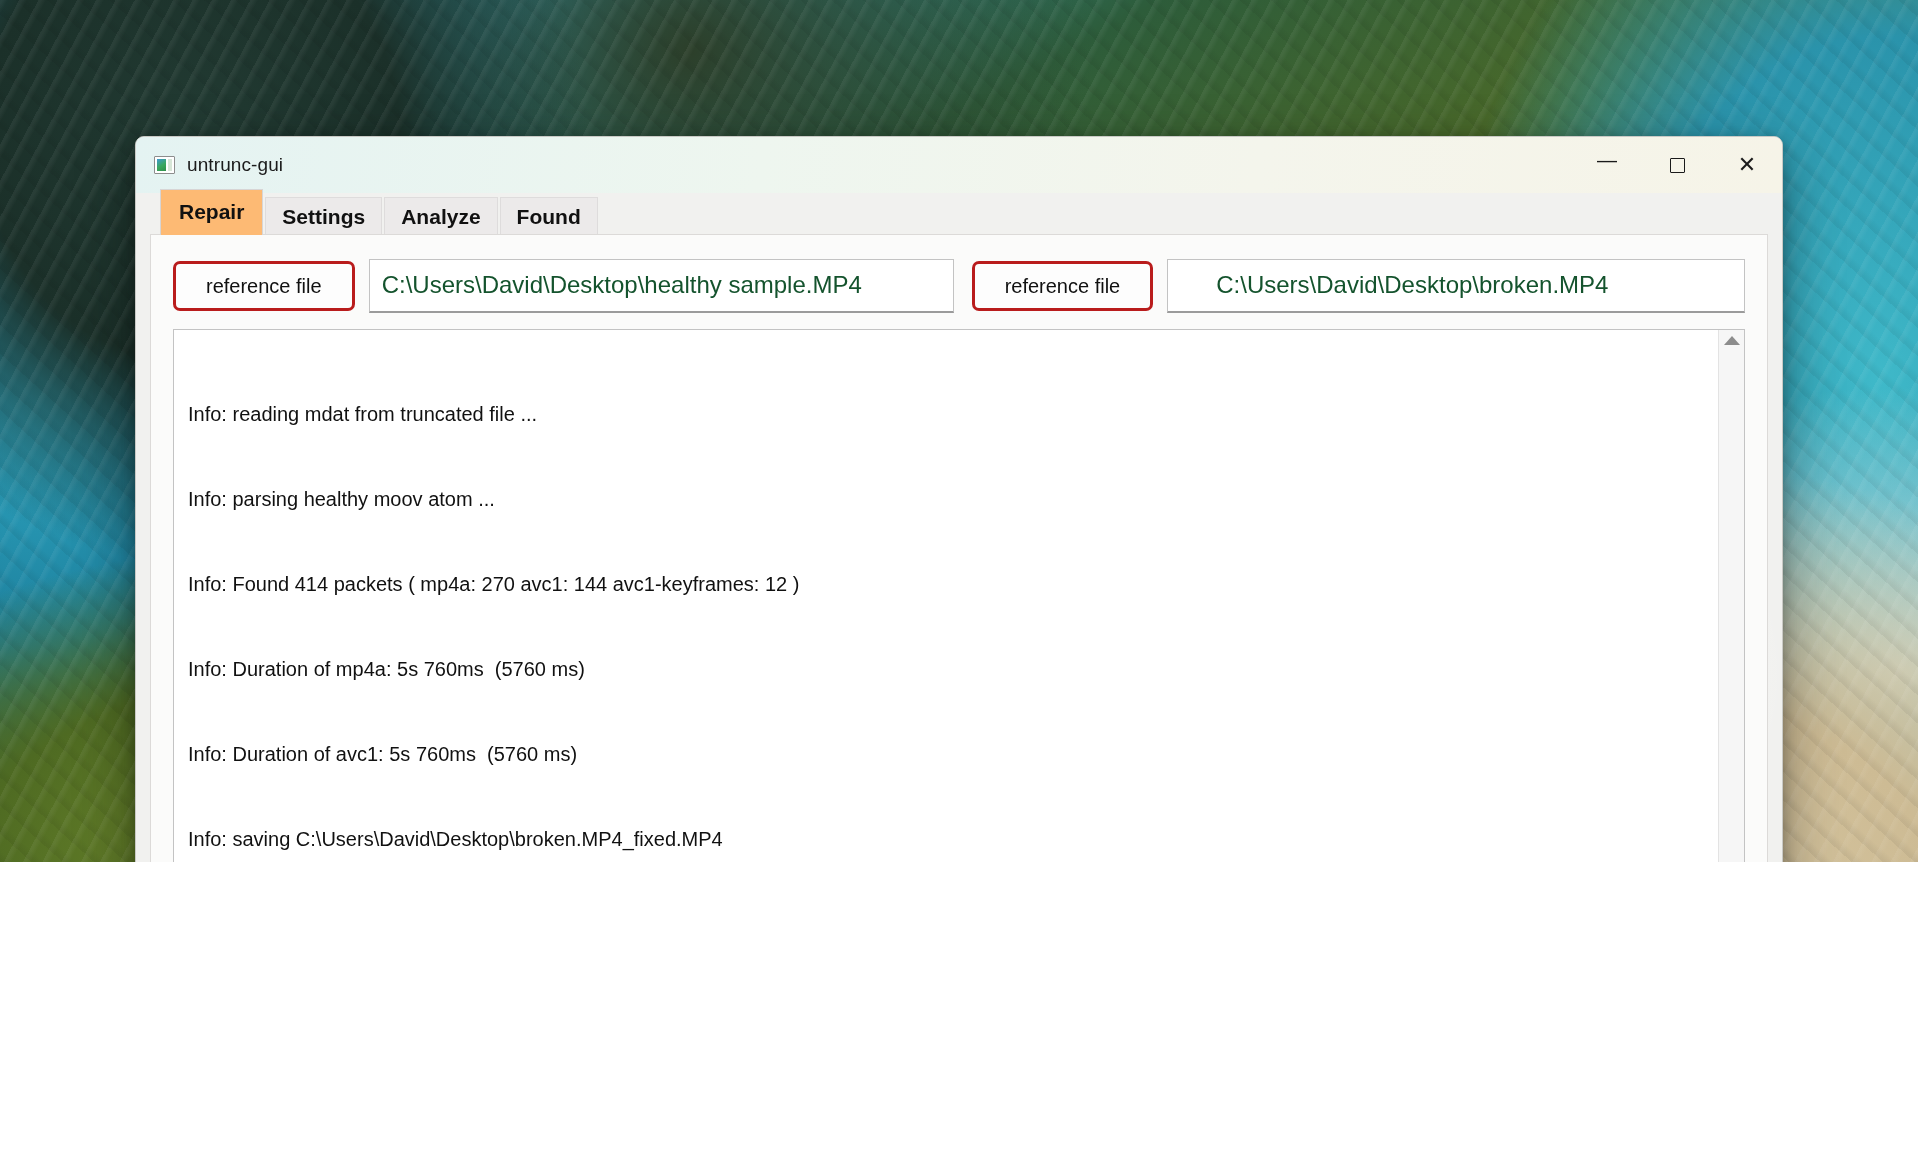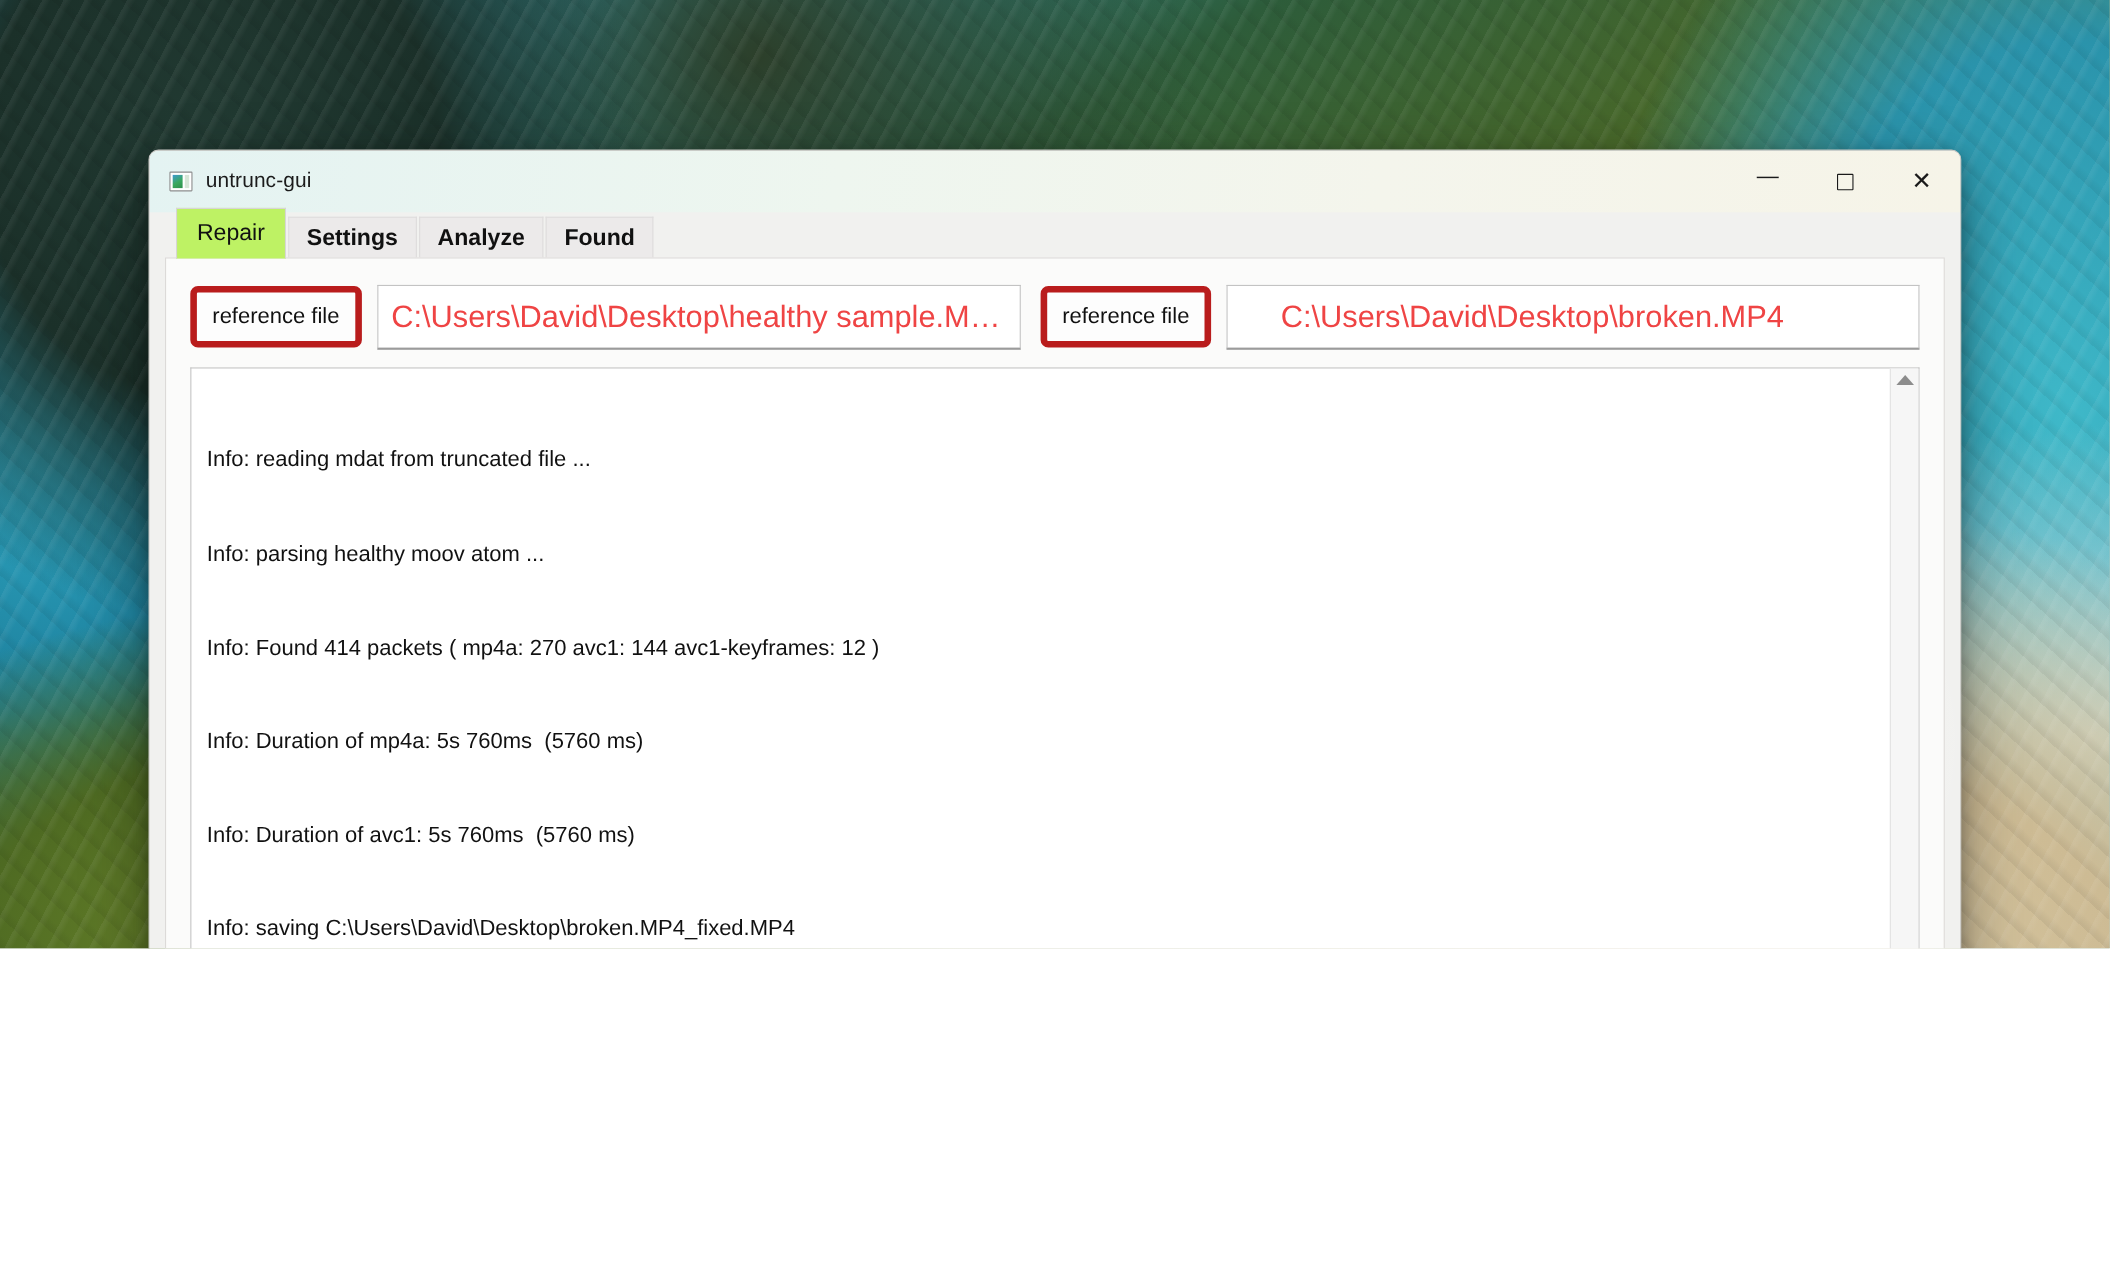--- a/index.html
+++ b/index.html
@@ -163,12 +163,12 @@
     font-weight: bold;
   }
   .tab.active {
-    background: #bef264;
+    background: #fdba74;
     border-color: #d7d5d5;
     padding: 9px 18px 10px 18px;
     top: 0;
     z-index: 3;
-    font-weight: 400;
+    font-weight: 700;
   }
 
   

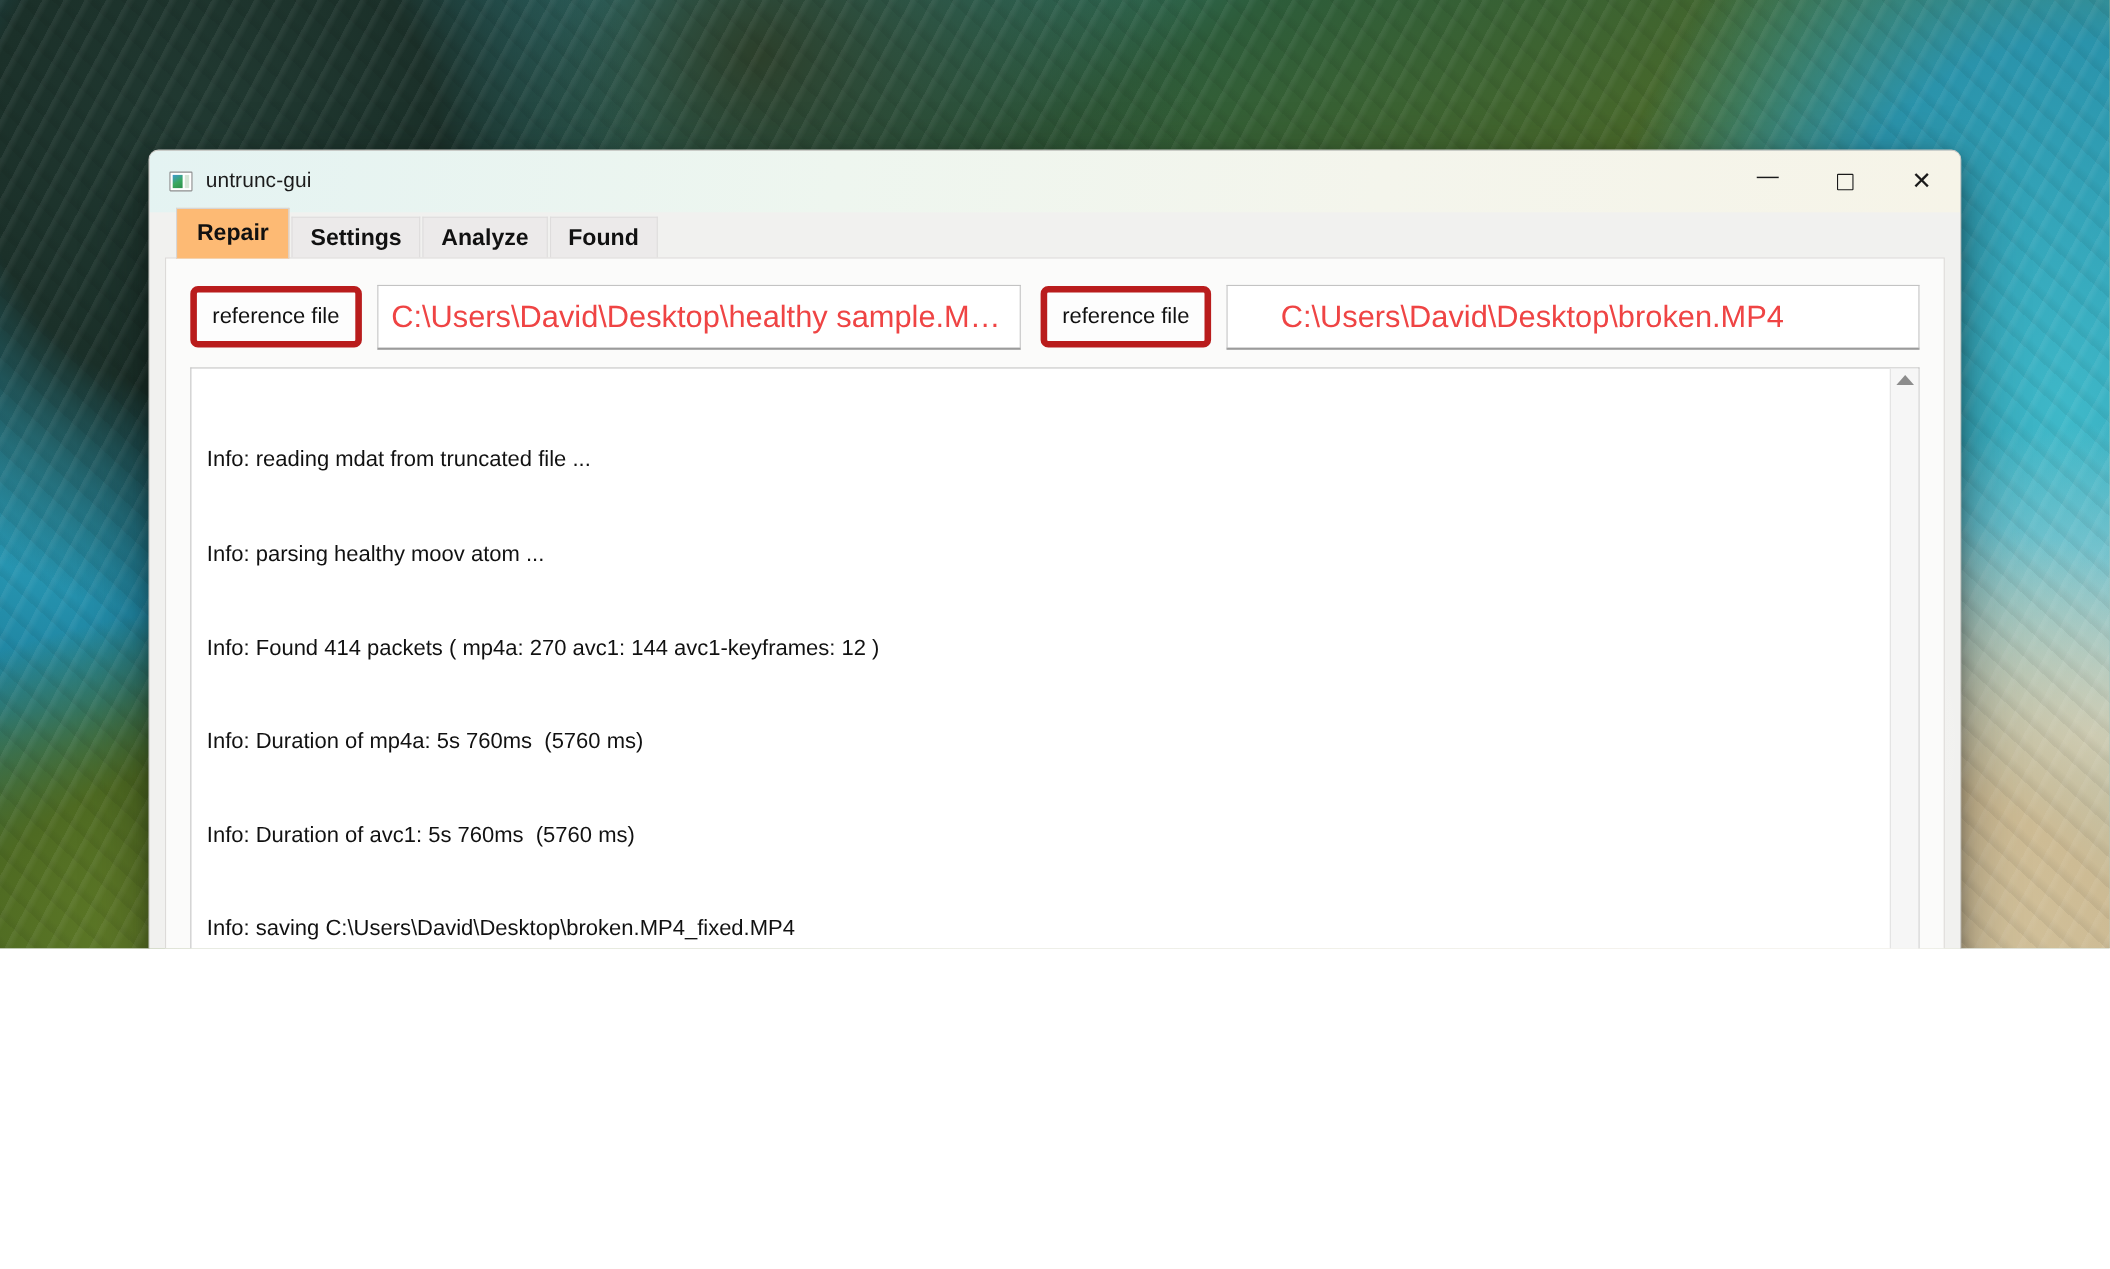--- a/index.html
+++ b/index.html
@@ -198,9 +198,9 @@
     font-size: 20px;
     color: #101010;
     background: #fdfdfd;
-    border: 6px solid #b91c1c;
+    border: 3px solid #b91c1c;
     border-radius: 7px;
-    padding: 10px 14px;
+    padding: 10px 30px;
     cursor: default;
     white-space: nowrap;
     line-height: 1.2;

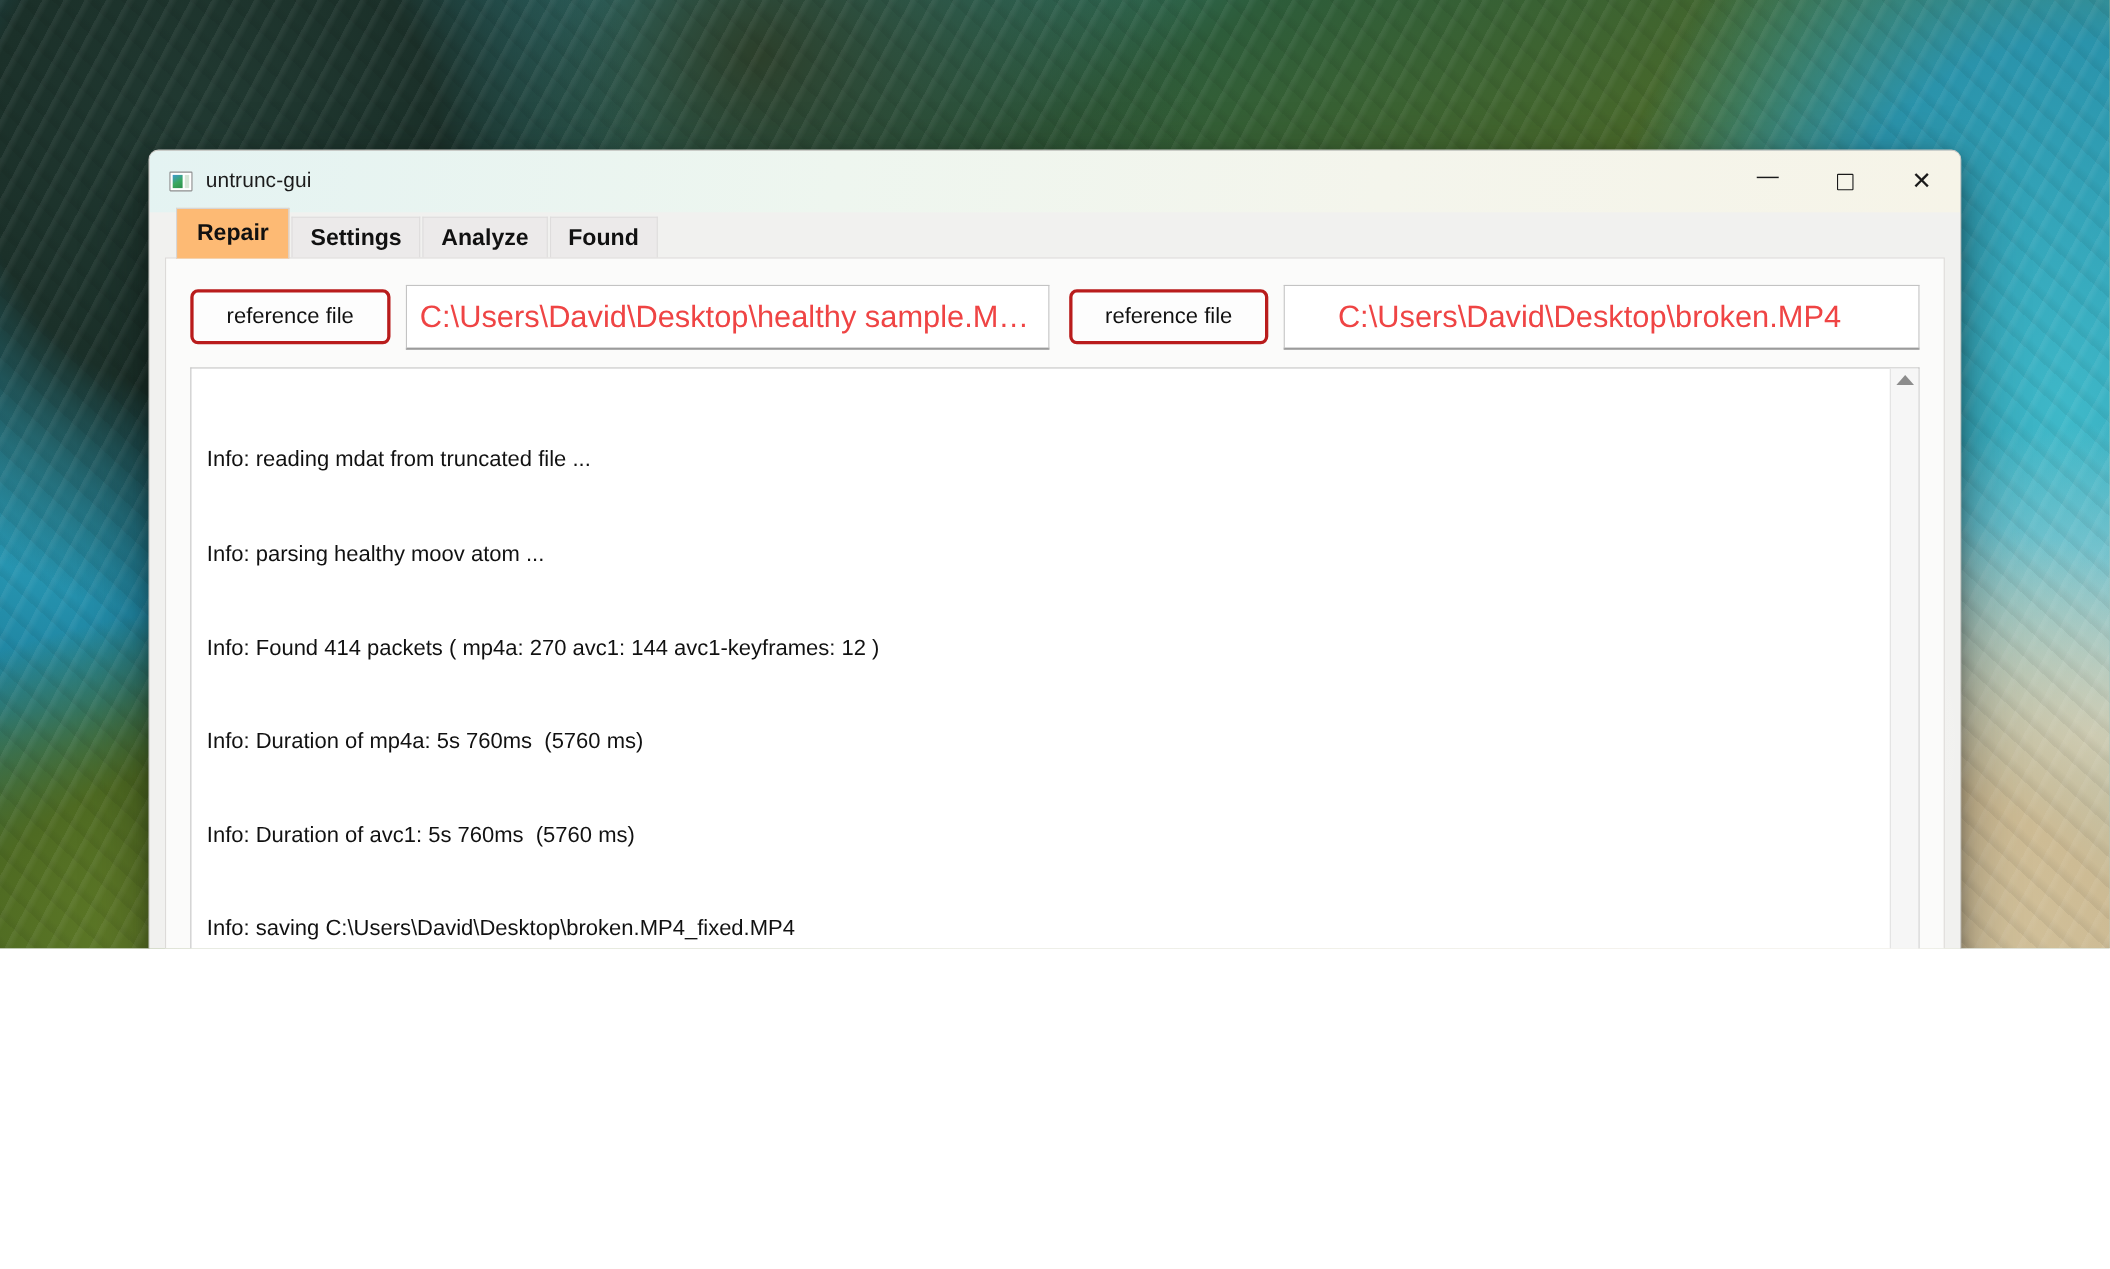--- a/index.html
+++ b/index.html
@@ -206,8 +206,8 @@
     line-height: 1.2;
   }
   .path-field {
-    font-size: 28px;
-    color: #ef4444;
+    font-size: 24px;
+    color: #14532d;
     background: #ffffff;
     border: 1px solid #c3c3c3;
     border-bottom: 2px solid #9b9b9b;

